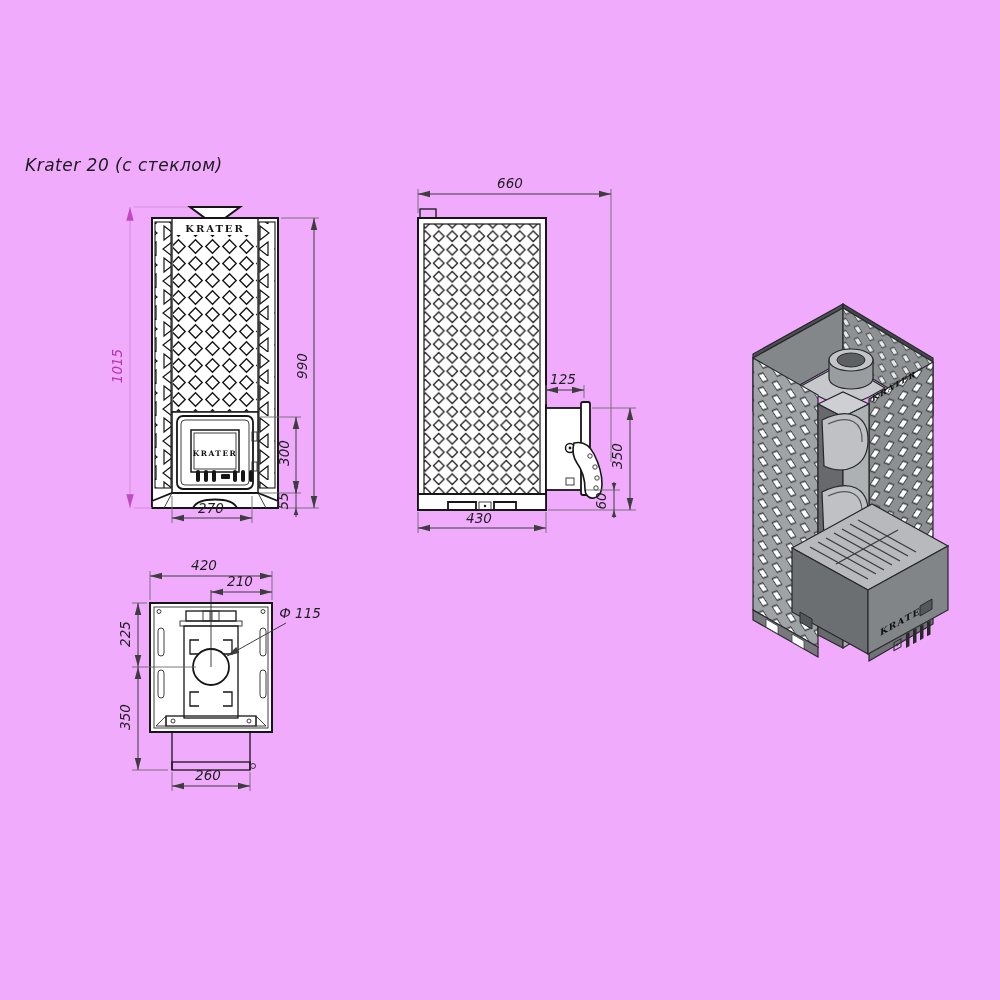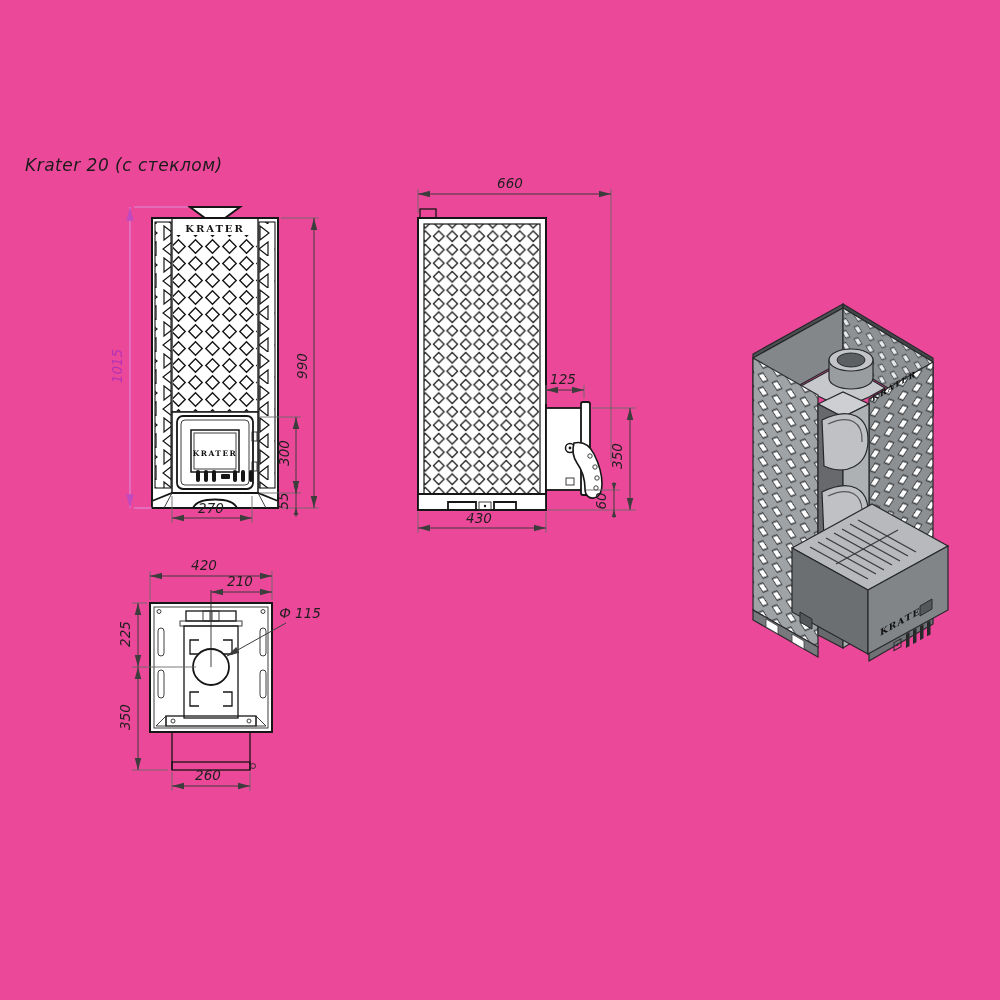--- a/index.html
+++ b/index.html
@@ -3,7 +3,7 @@
 <meta charset="utf-8">
 <style>
   html,body{margin:0;padding:0;background:#ffffff;}
-  #canvas{position:relative;width:1000px;height:1000px;background:#ec4899;overflow:hidden;
+  #canvas{position:relative;width:1000px;height:1000px;background:#f0abfc;overflow:hidden;
           font-family:"DejaVu Sans",sans-serif;}
   #drawing{position:absolute;left:0;top:0;}
   .title{position:absolute;left:25px;top:155px;font-style:italic;font-size:17px;color:#1b1b1b;

